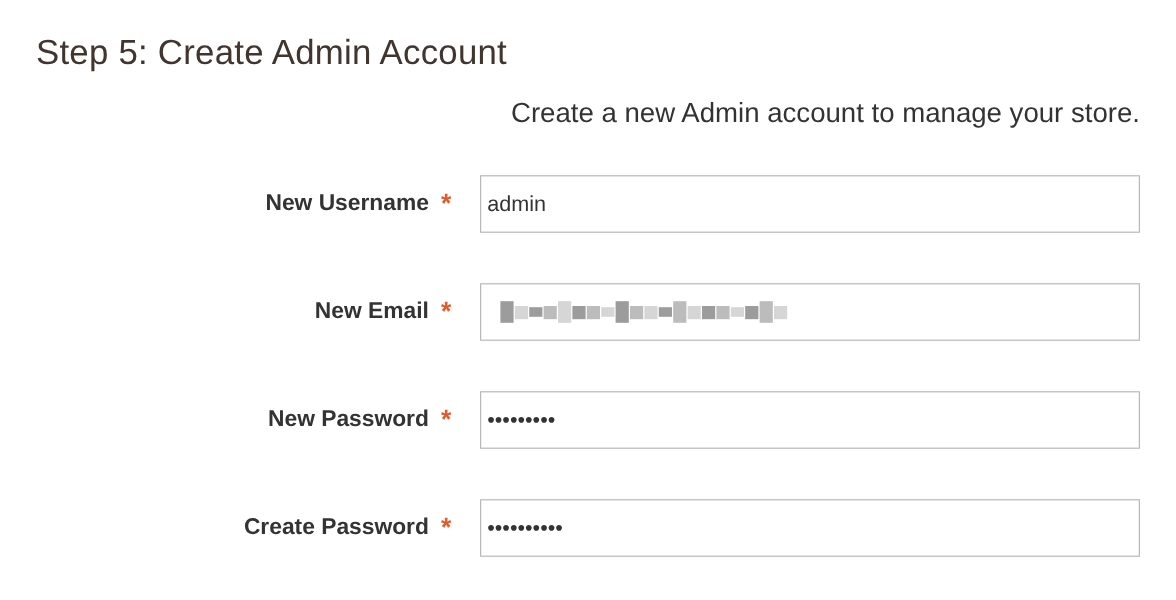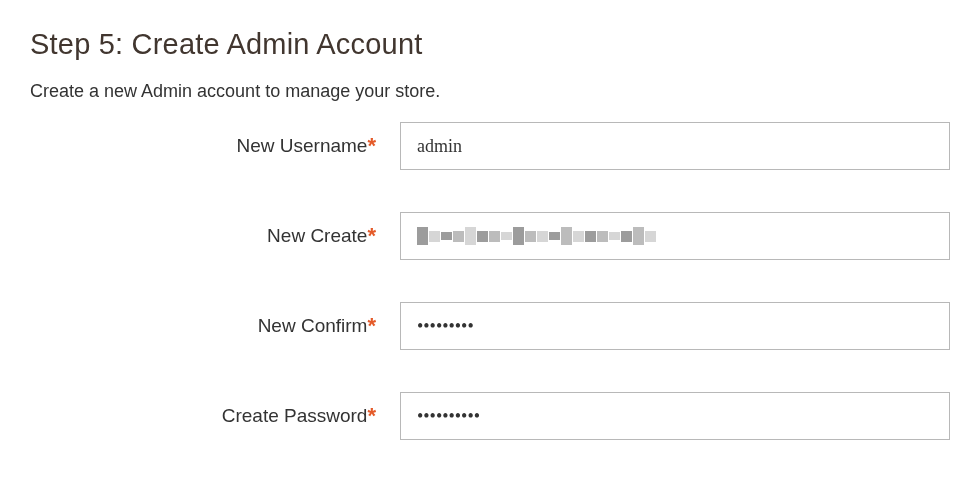--- a/index.html
+++ b/index.html
@@ -23,10 +23,11 @@
       letter-spacing: 0.2px;
     }
     .page-description {
-      font-size: 18px;
+      font-size: 23px;
       font-weight: 400;
       color: #333;
-      margin-bottom: 20px;
+      margin-bottom: 38px;
+      text-align: right;
     }
     .form {
       display: flex;

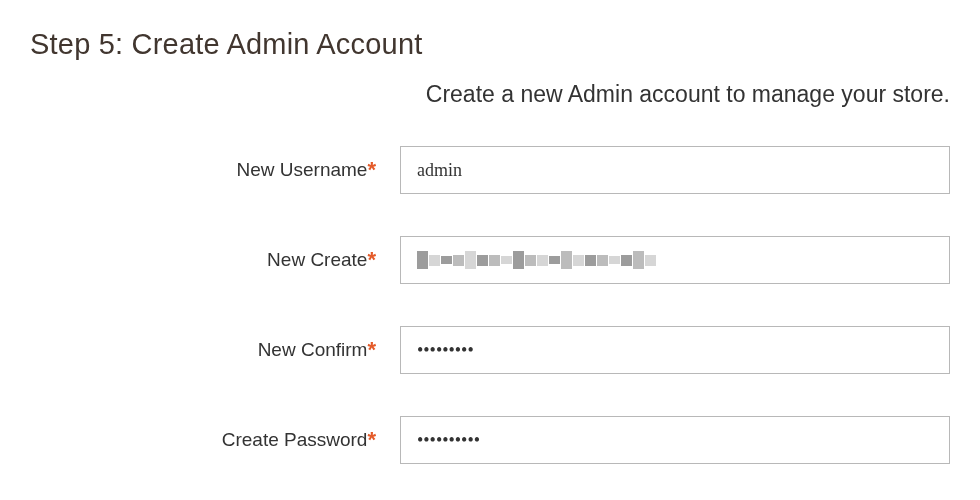--- a/index.html
+++ b/index.html
@@ -47,8 +47,9 @@
     }
     .form-label {
       font-size: 19px;
-      font-weight: 400;
+      font-weight: 700;
       color: #333;
+      margin-right: 10px;
     }
     .required-asterisk {
       color: #e45a29;

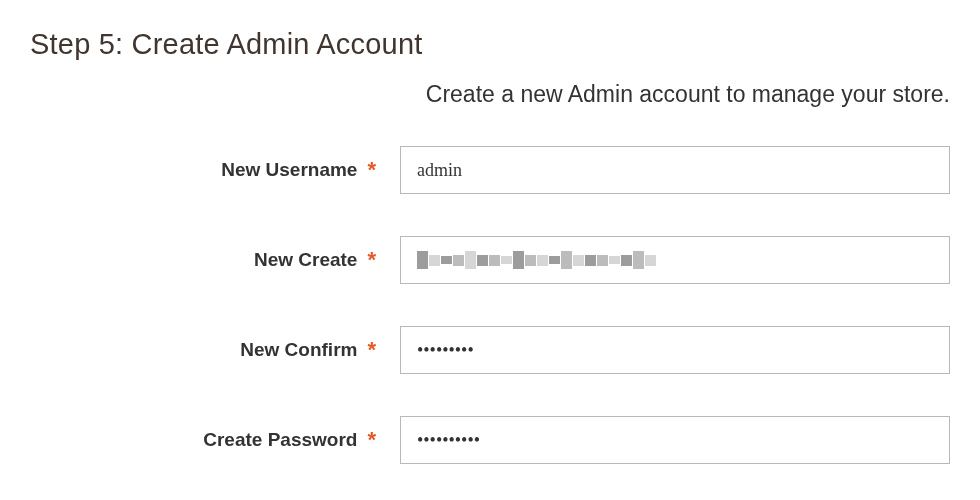--- a/index.html
+++ b/index.html
@@ -62,11 +62,11 @@
       max-width: 555px;
       height: 48px;
       border: 1px solid #b8b8b8;
-      padding: 0 16px;
+      padding: 0 5px;
       font-size: 18px;
       color: #333;
       outline: none;
-      font-family: Liberation Serif, serif;
+      font-family: Liberation Sans, sans-serif;
     }
     .obscured-value {
       flex: 1;

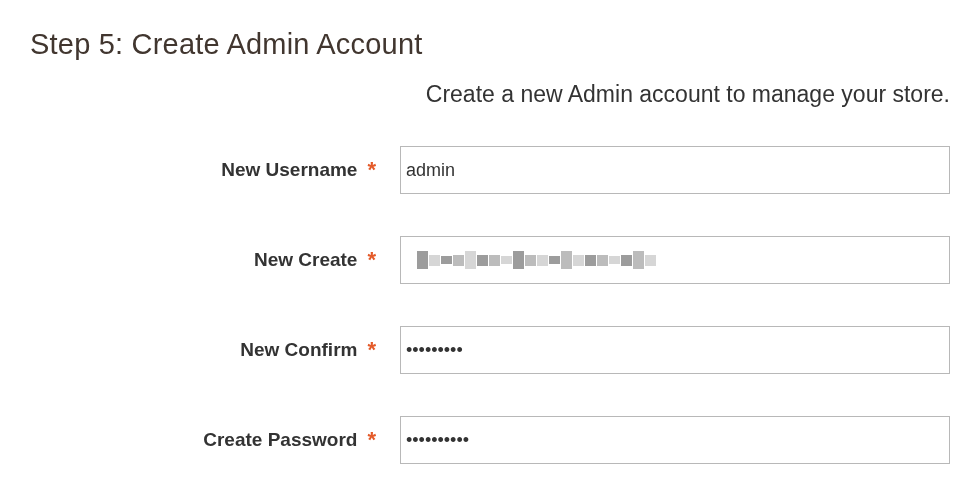--- a/index.html
+++ b/index.html
@@ -120,7 +120,7 @@
 
   <div class="form-row">
     <div class="form-label-wrapper">
-      <span class="form-label">New Create</span>
+      <span class="form-label">New Email</span>
       <span class="required-asterisk">*</span>
     </div>
     <div class="obscured-value">

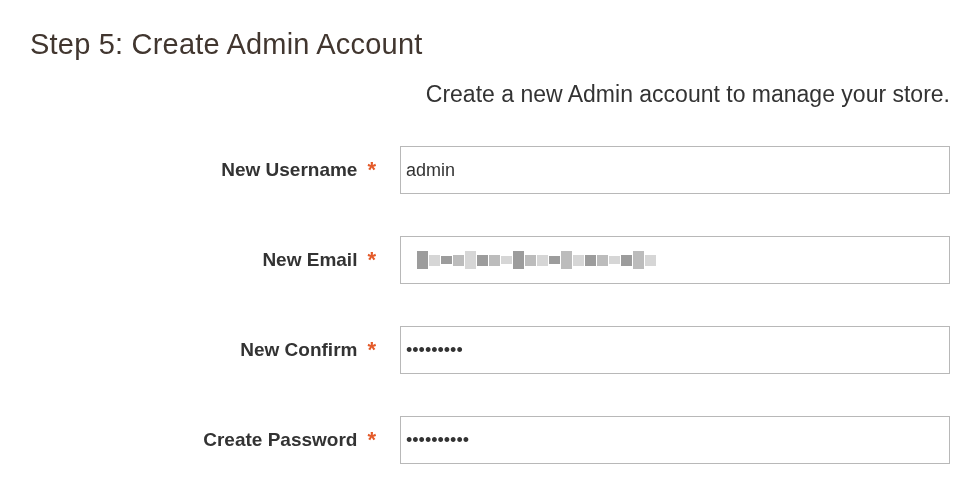--- a/index.html
+++ b/index.html
@@ -151,7 +151,7 @@
 
   <div class="form-row">
     <div class="form-label-wrapper">
-      <span class="form-label">New Confirm</span>
+      <span class="form-label">New Password</span>
       <span class="required-asterisk">*</span>
     </div>
     <input type="password" class="form-input" value="•••••••••" style="">

